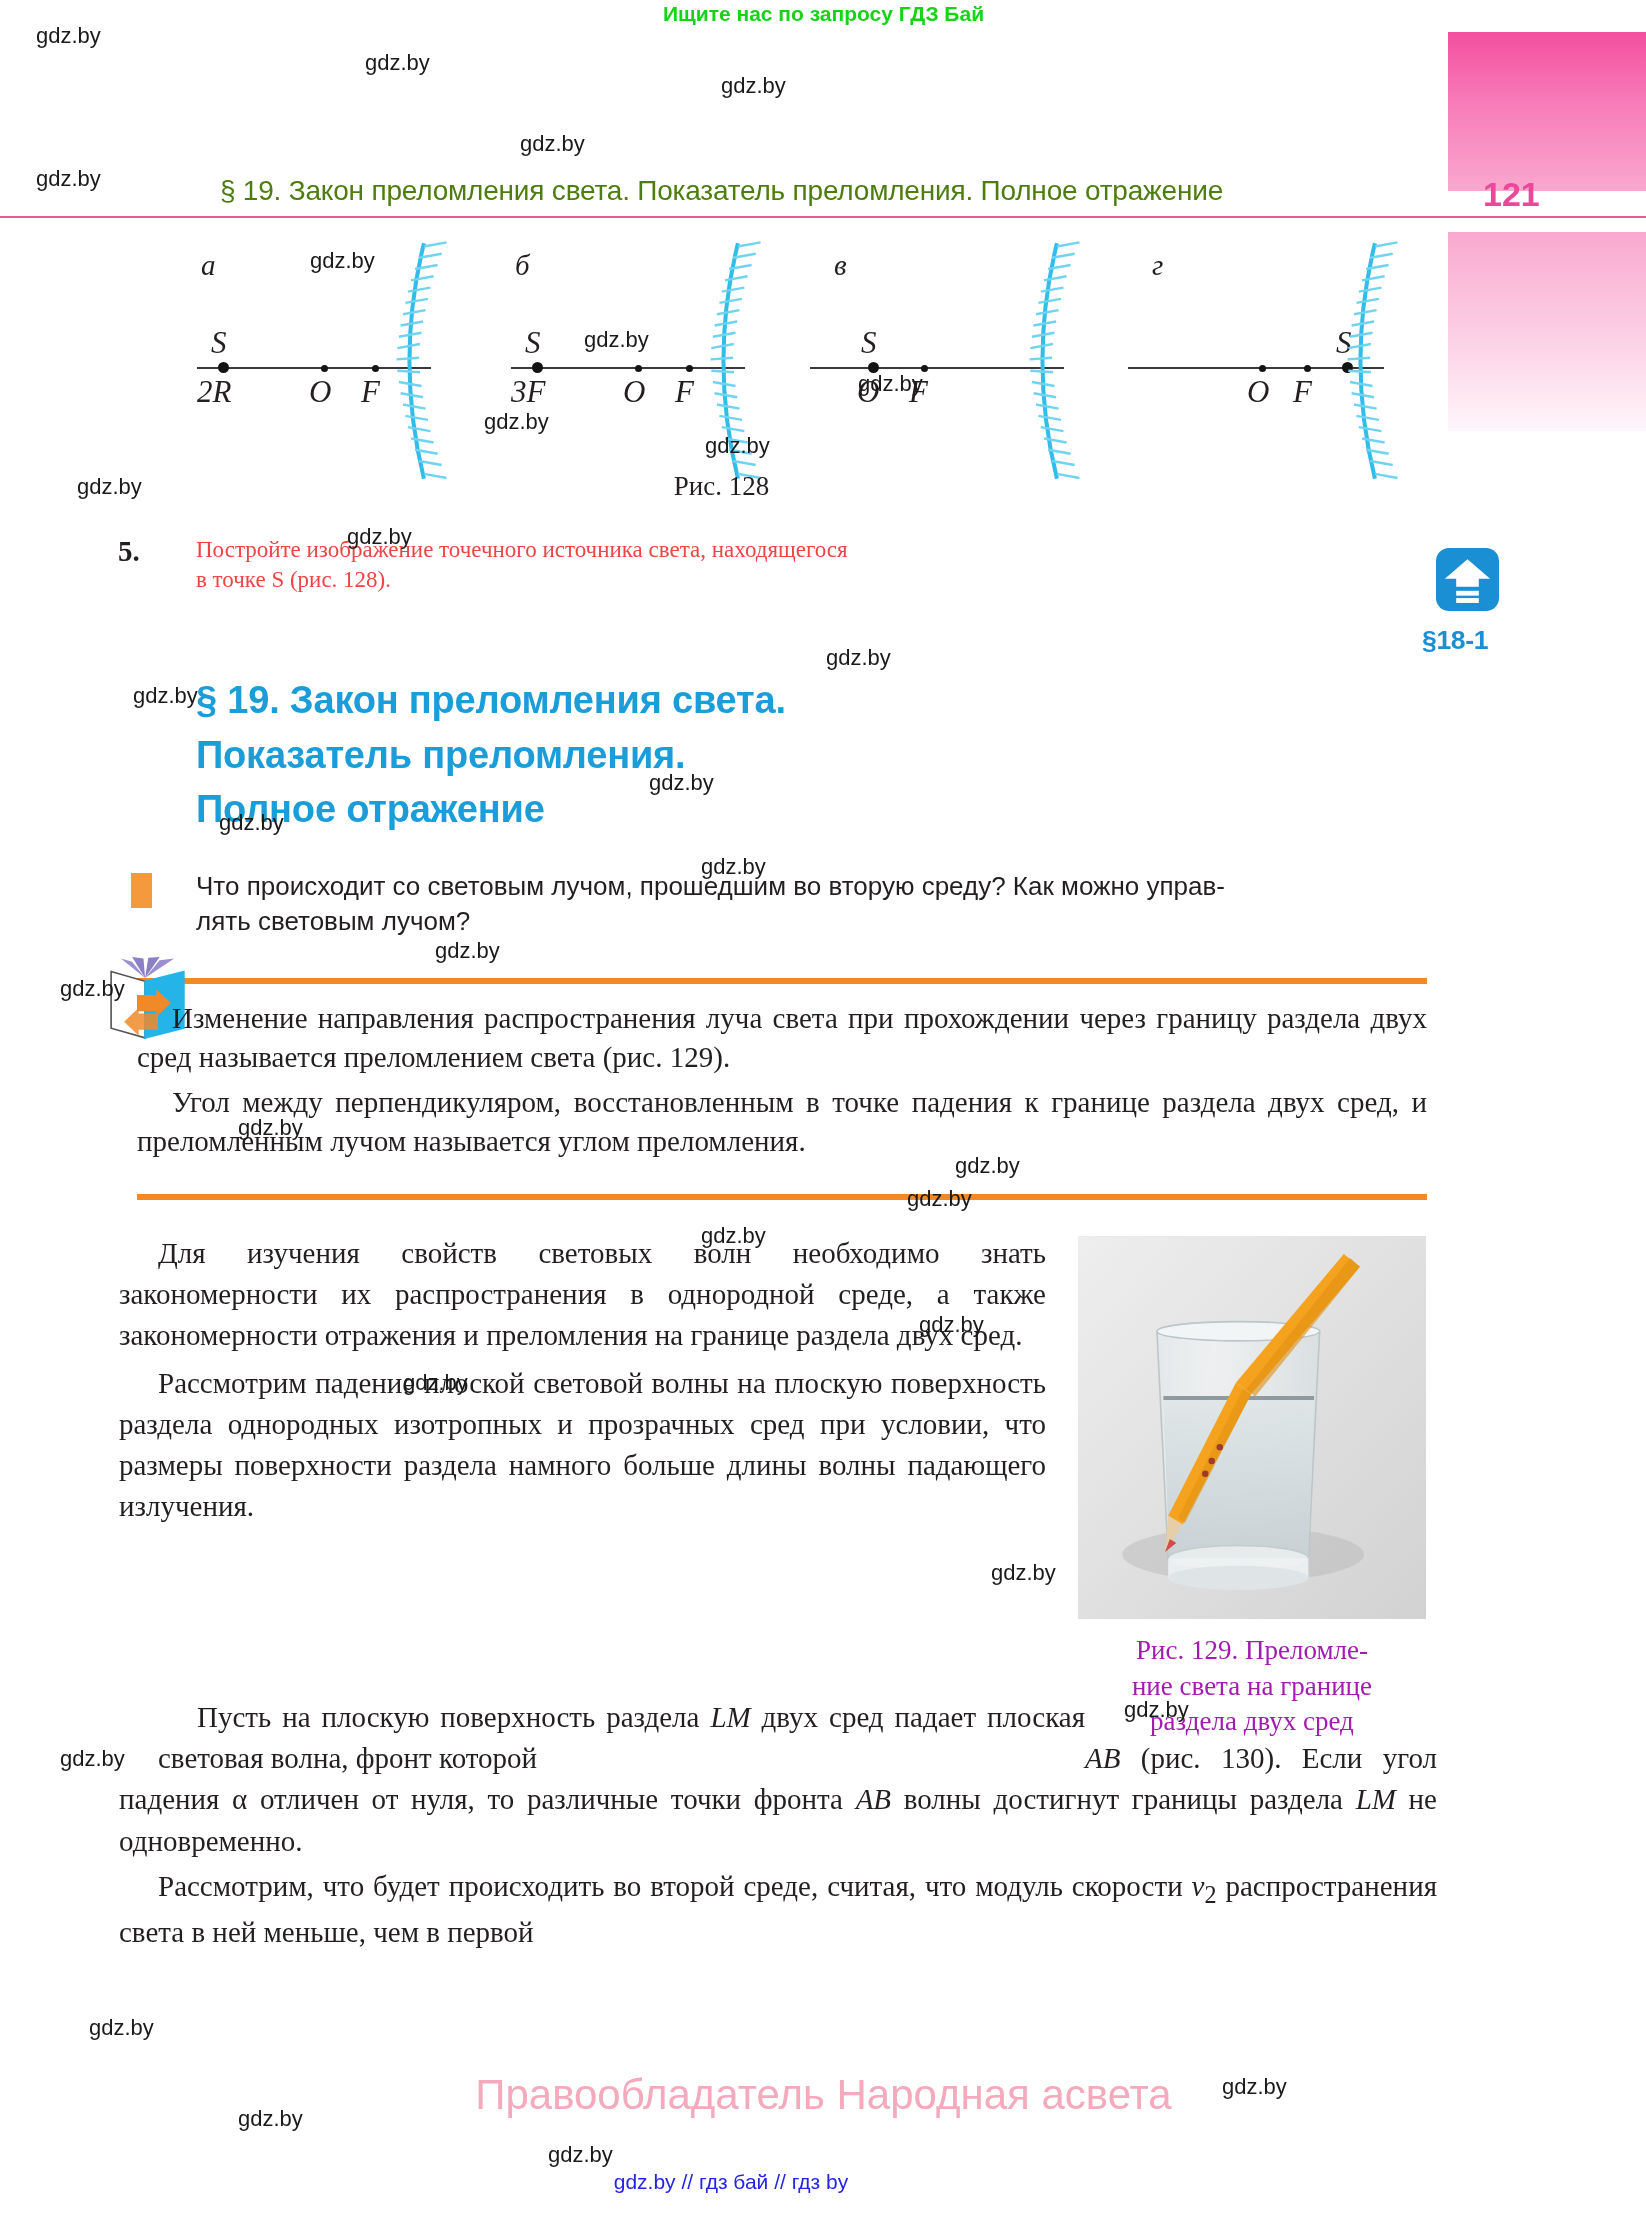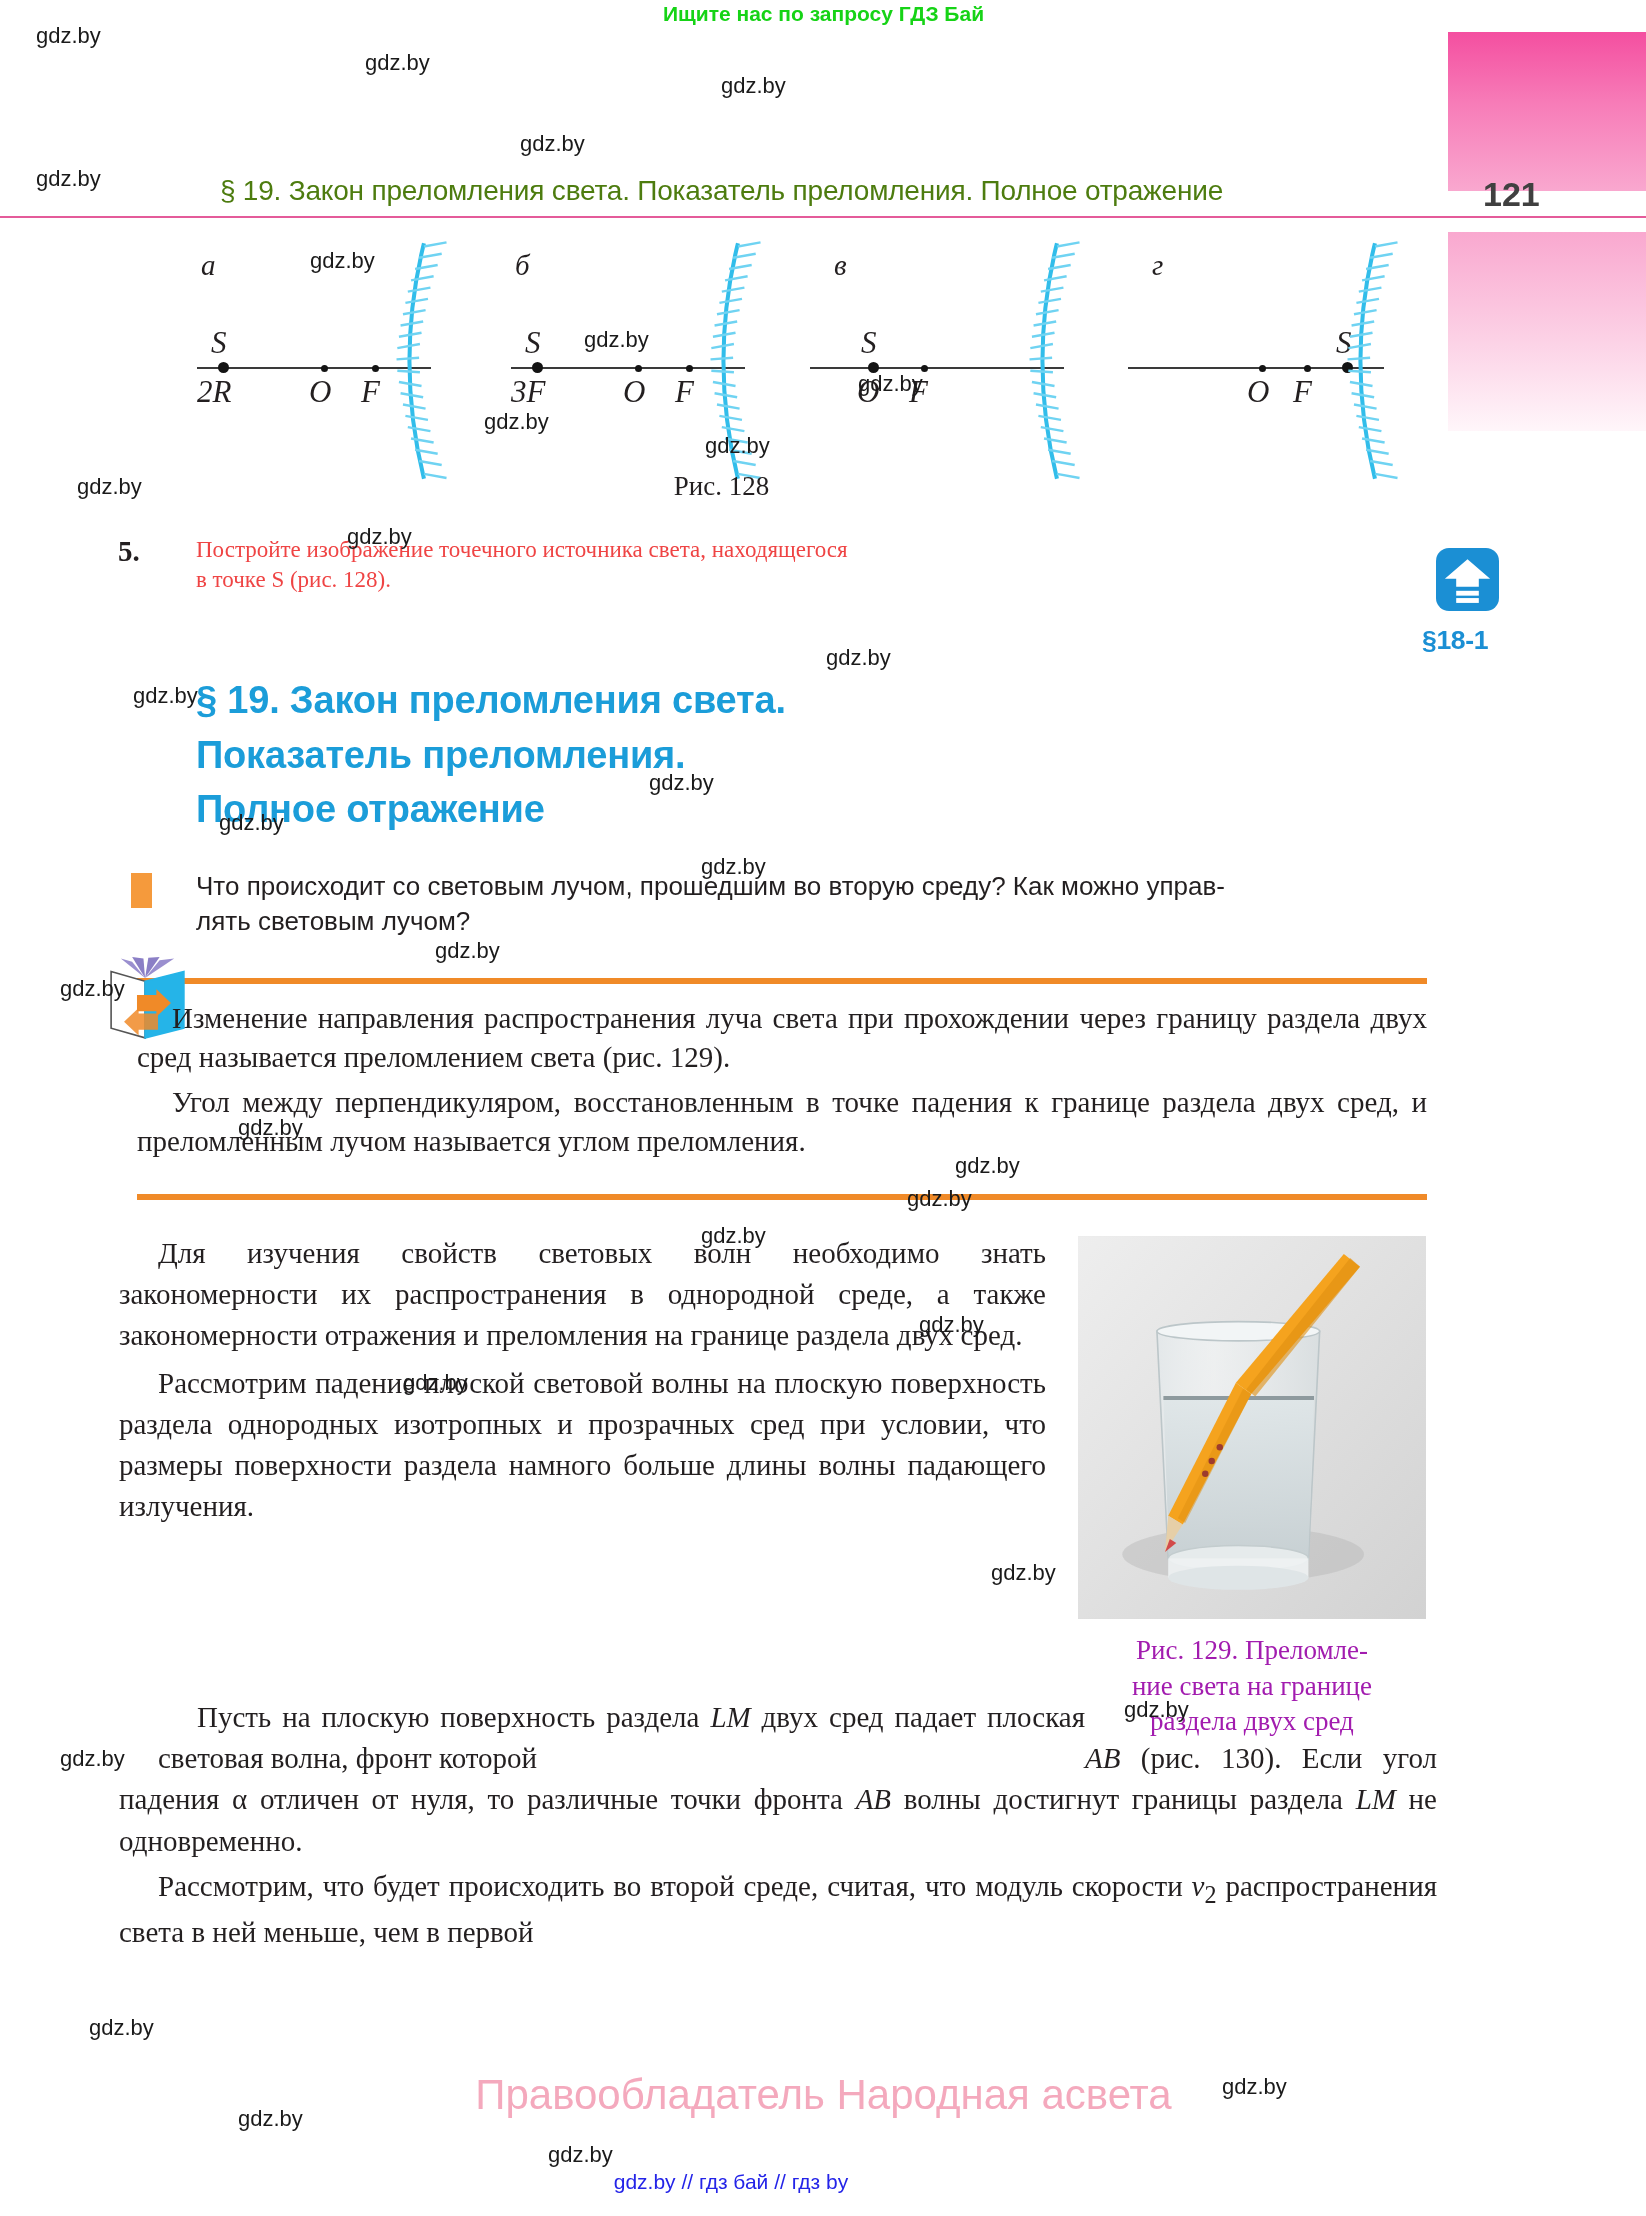--- a/index.html
+++ b/index.html
@@ -56,7 +56,7 @@
   .pagenum{
     position:absolute;left:1483px;top:175px;
     font-family:"Liberation Sans", sans-serif;
-    font-weight:bold;font-size:34px;color:#404040;
+    font-weight:bold;font-size:34px;color:#ec4899;
   }
   .hdr-rule{
     position:absolute;left:0;top:216px;width:1647px;height:2.4px;

